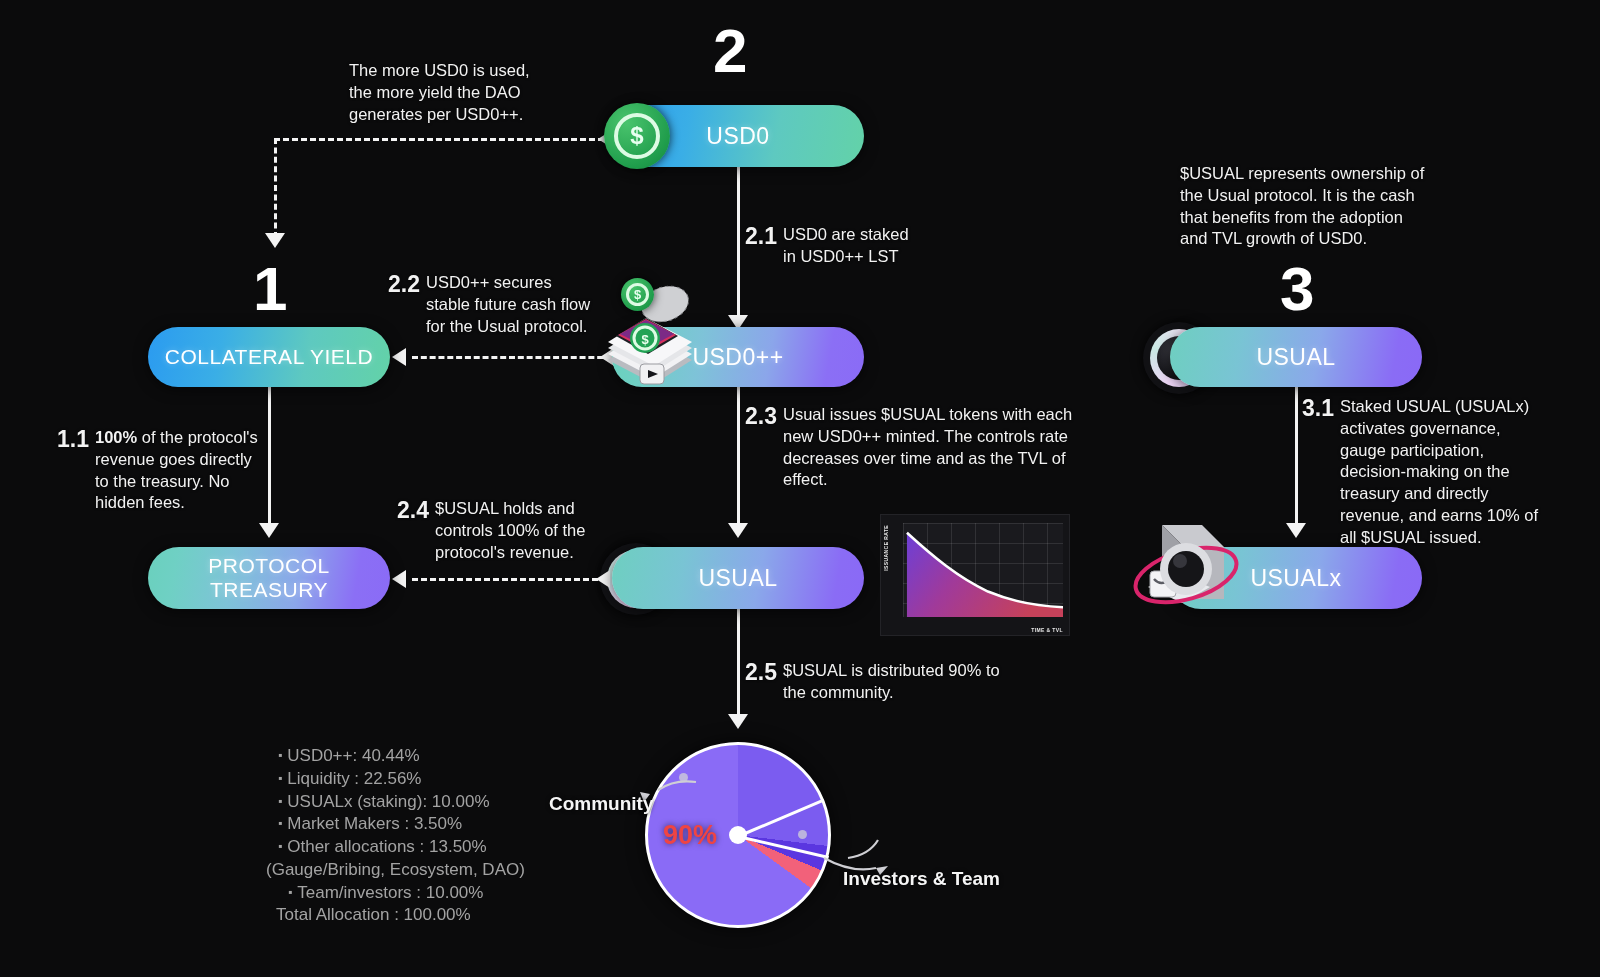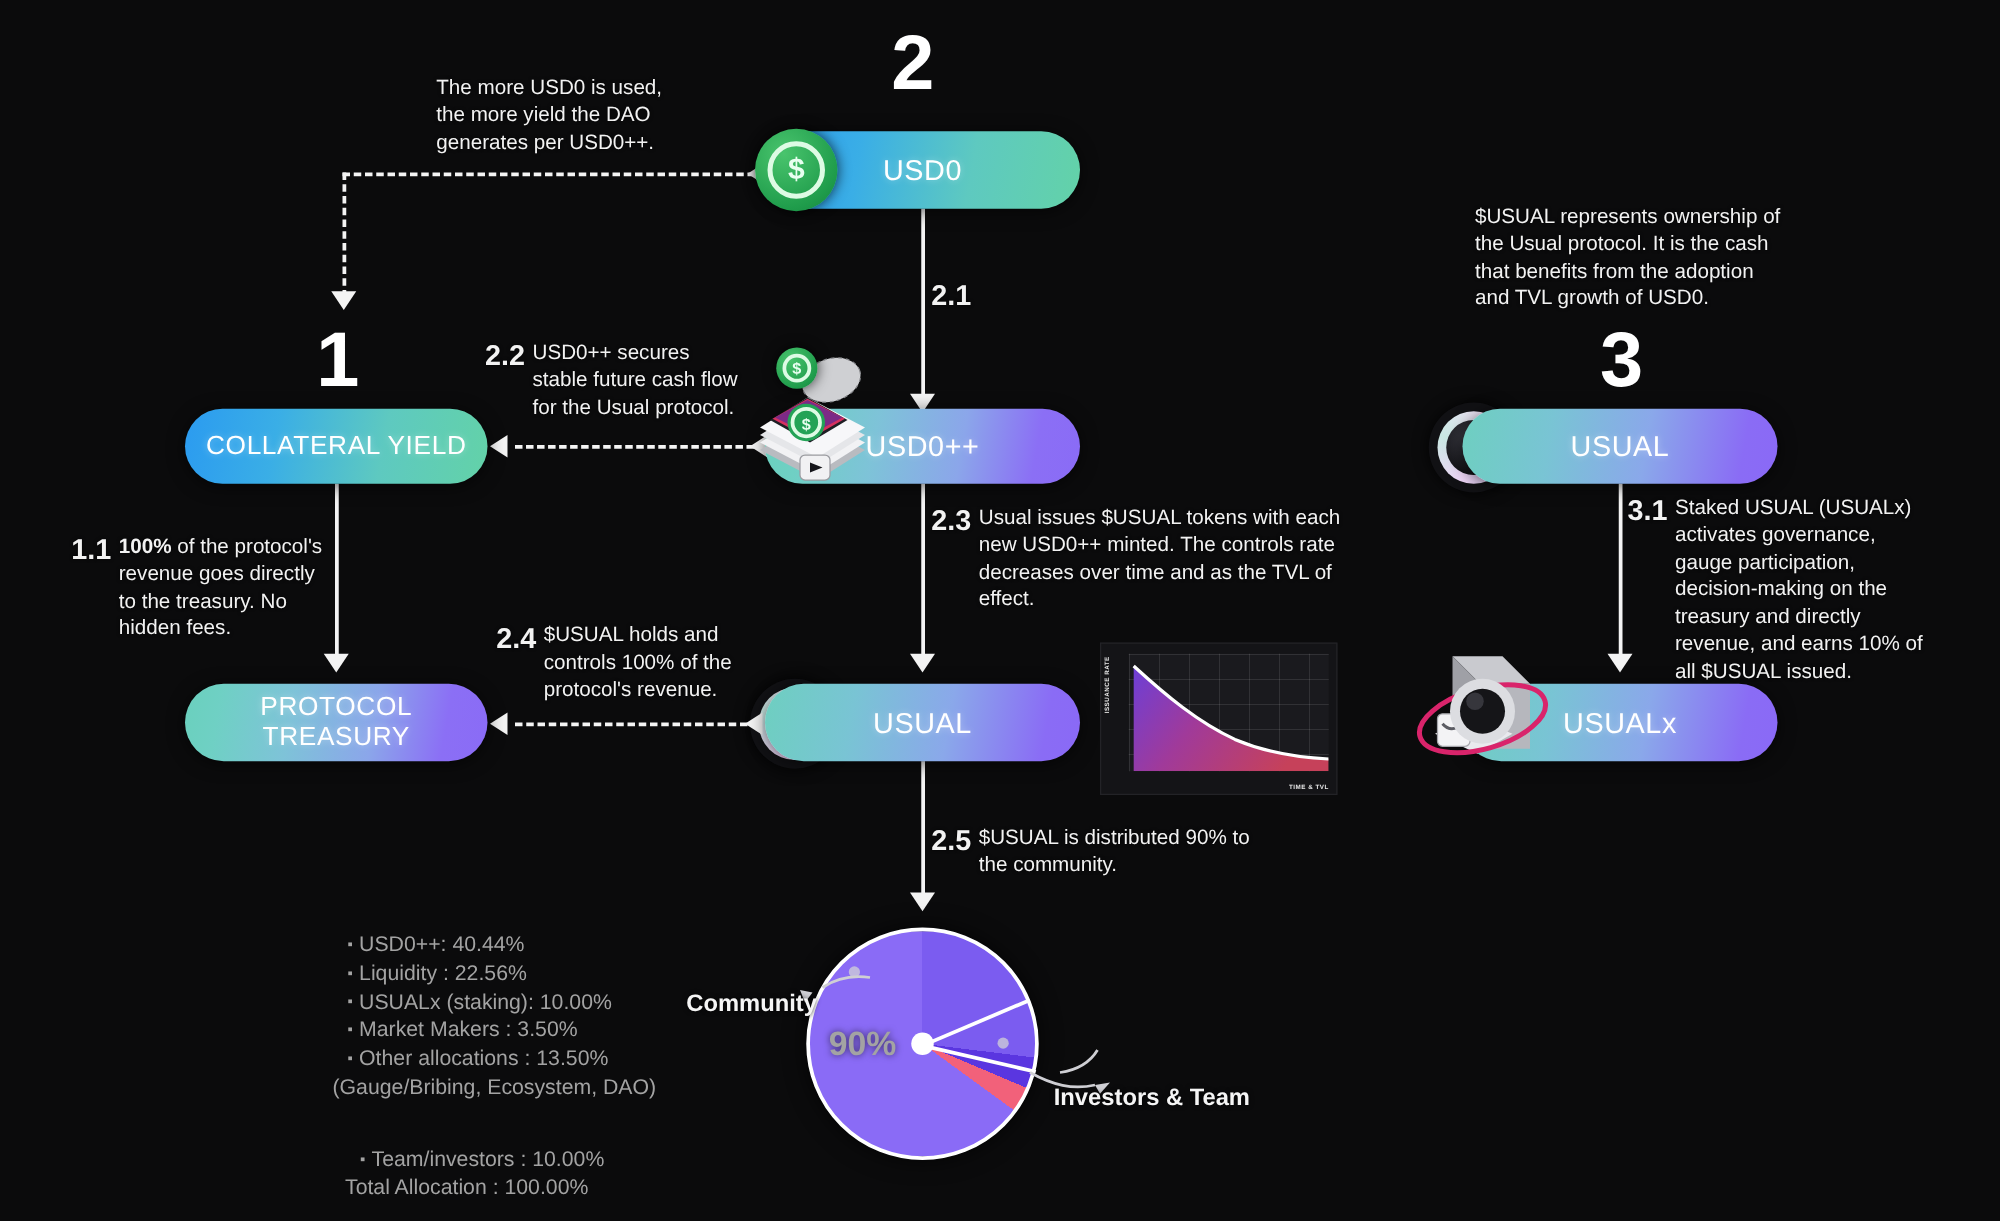--- a/index.html
+++ b/index.html
@@ -280,6 +280,10 @@
   <div class="arrowhead-down" style="left:728px; top:315px;"></div>
   <div class="ann ann-row" style="left:745px; top:224px; width:230px;">
     <span class="num">2.1</span>
+    <span class="txt">
+      <span style="display:block">USD0 are staked</span>
+      <span style="display:block">in USD0++ LST</span>
+    </span>
   </div>
 
   <div class="node grad-blue-teal" style="left:148px; top:327px; width:242px; height:60px; font-size:21px;">

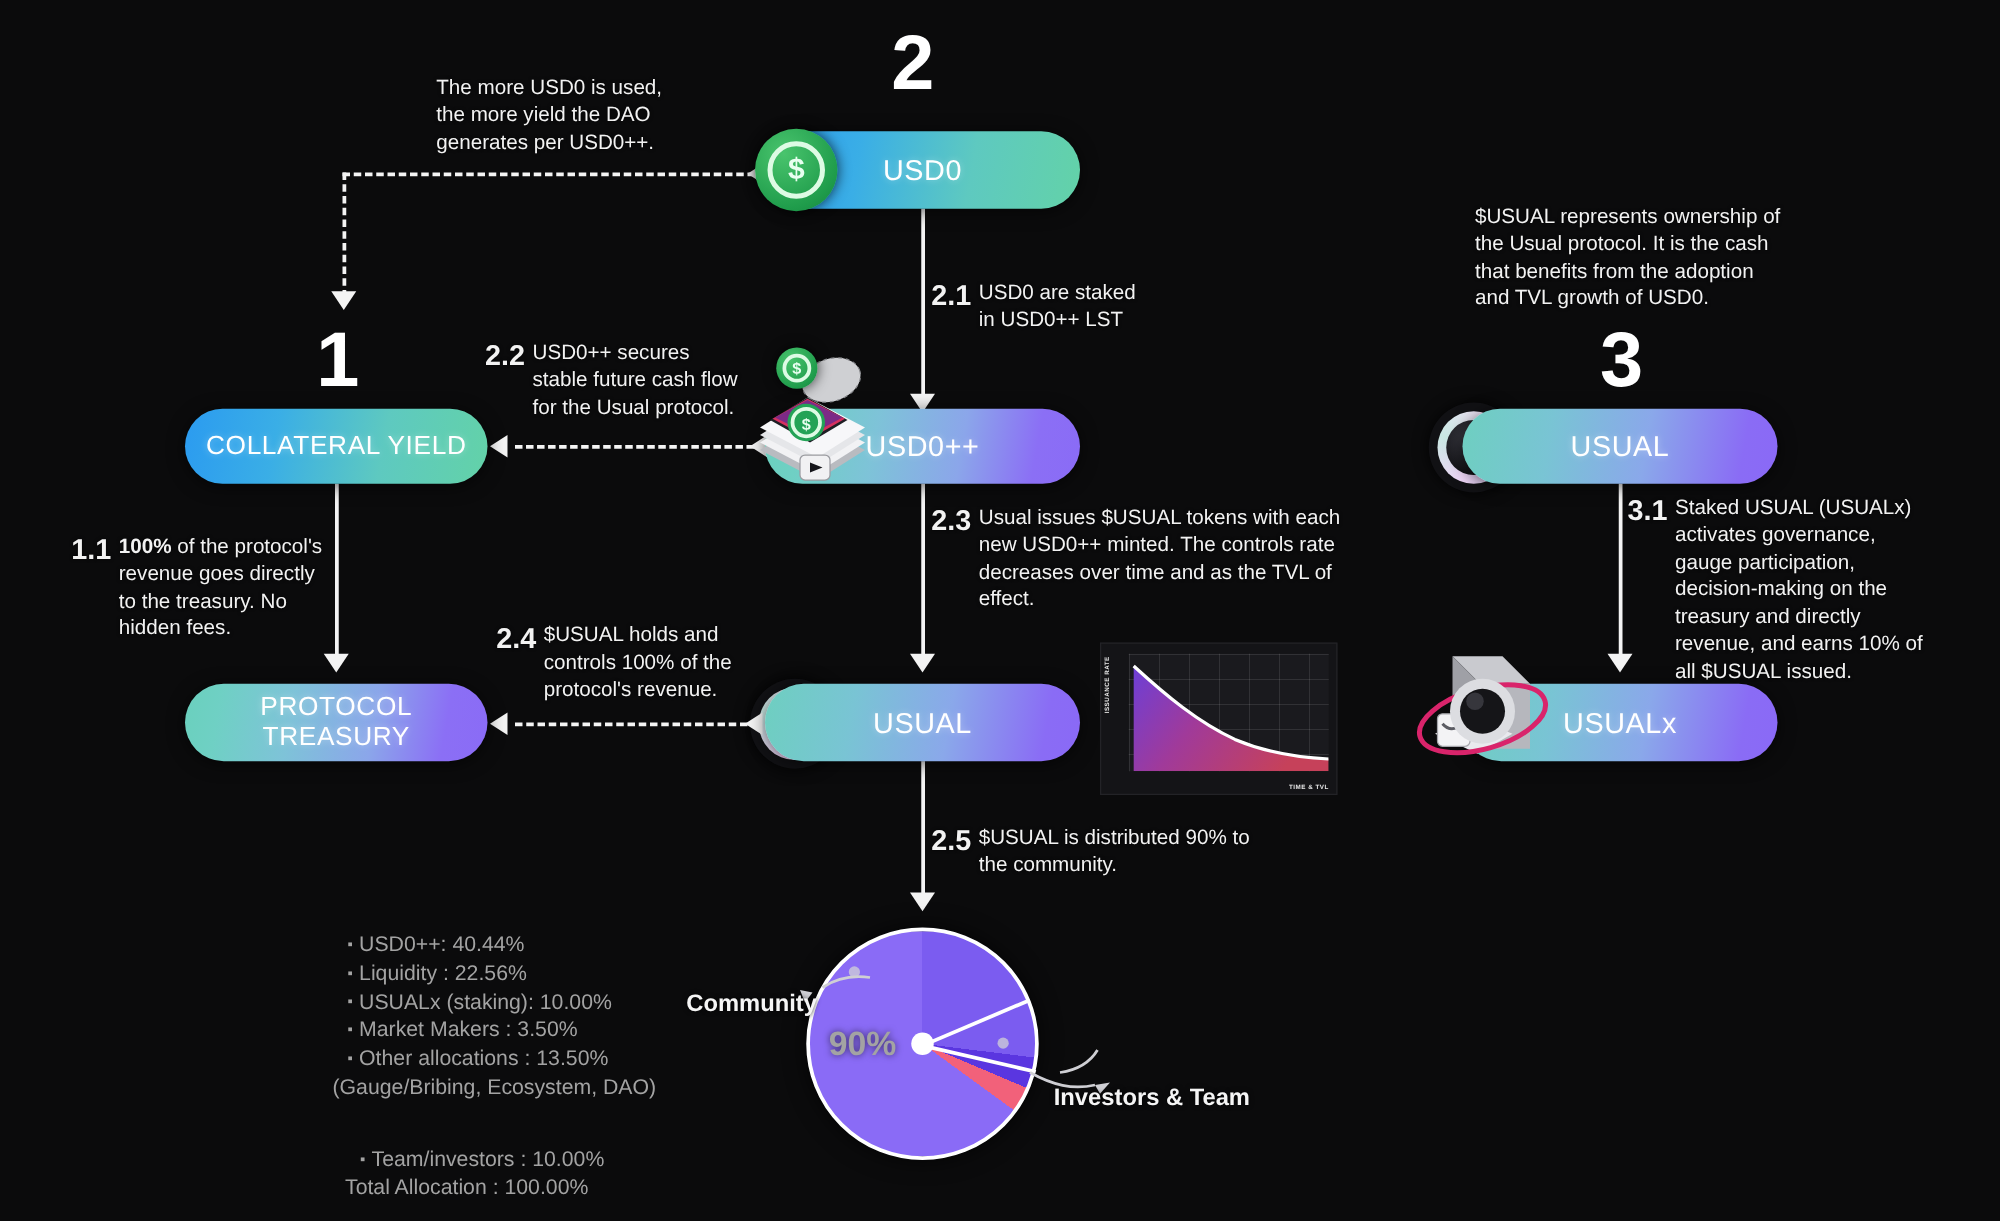--- a/index.html
+++ b/index.html
@@ -170,7 +170,7 @@
     position: absolute;
     font-weight: bold;
     font-size: 27px;
-    color: #a3a3a3;
+    color: #ef4444;
     text-shadow: 0 0 6px rgba(0,0,0,0.6);
   }
   .pie-label {

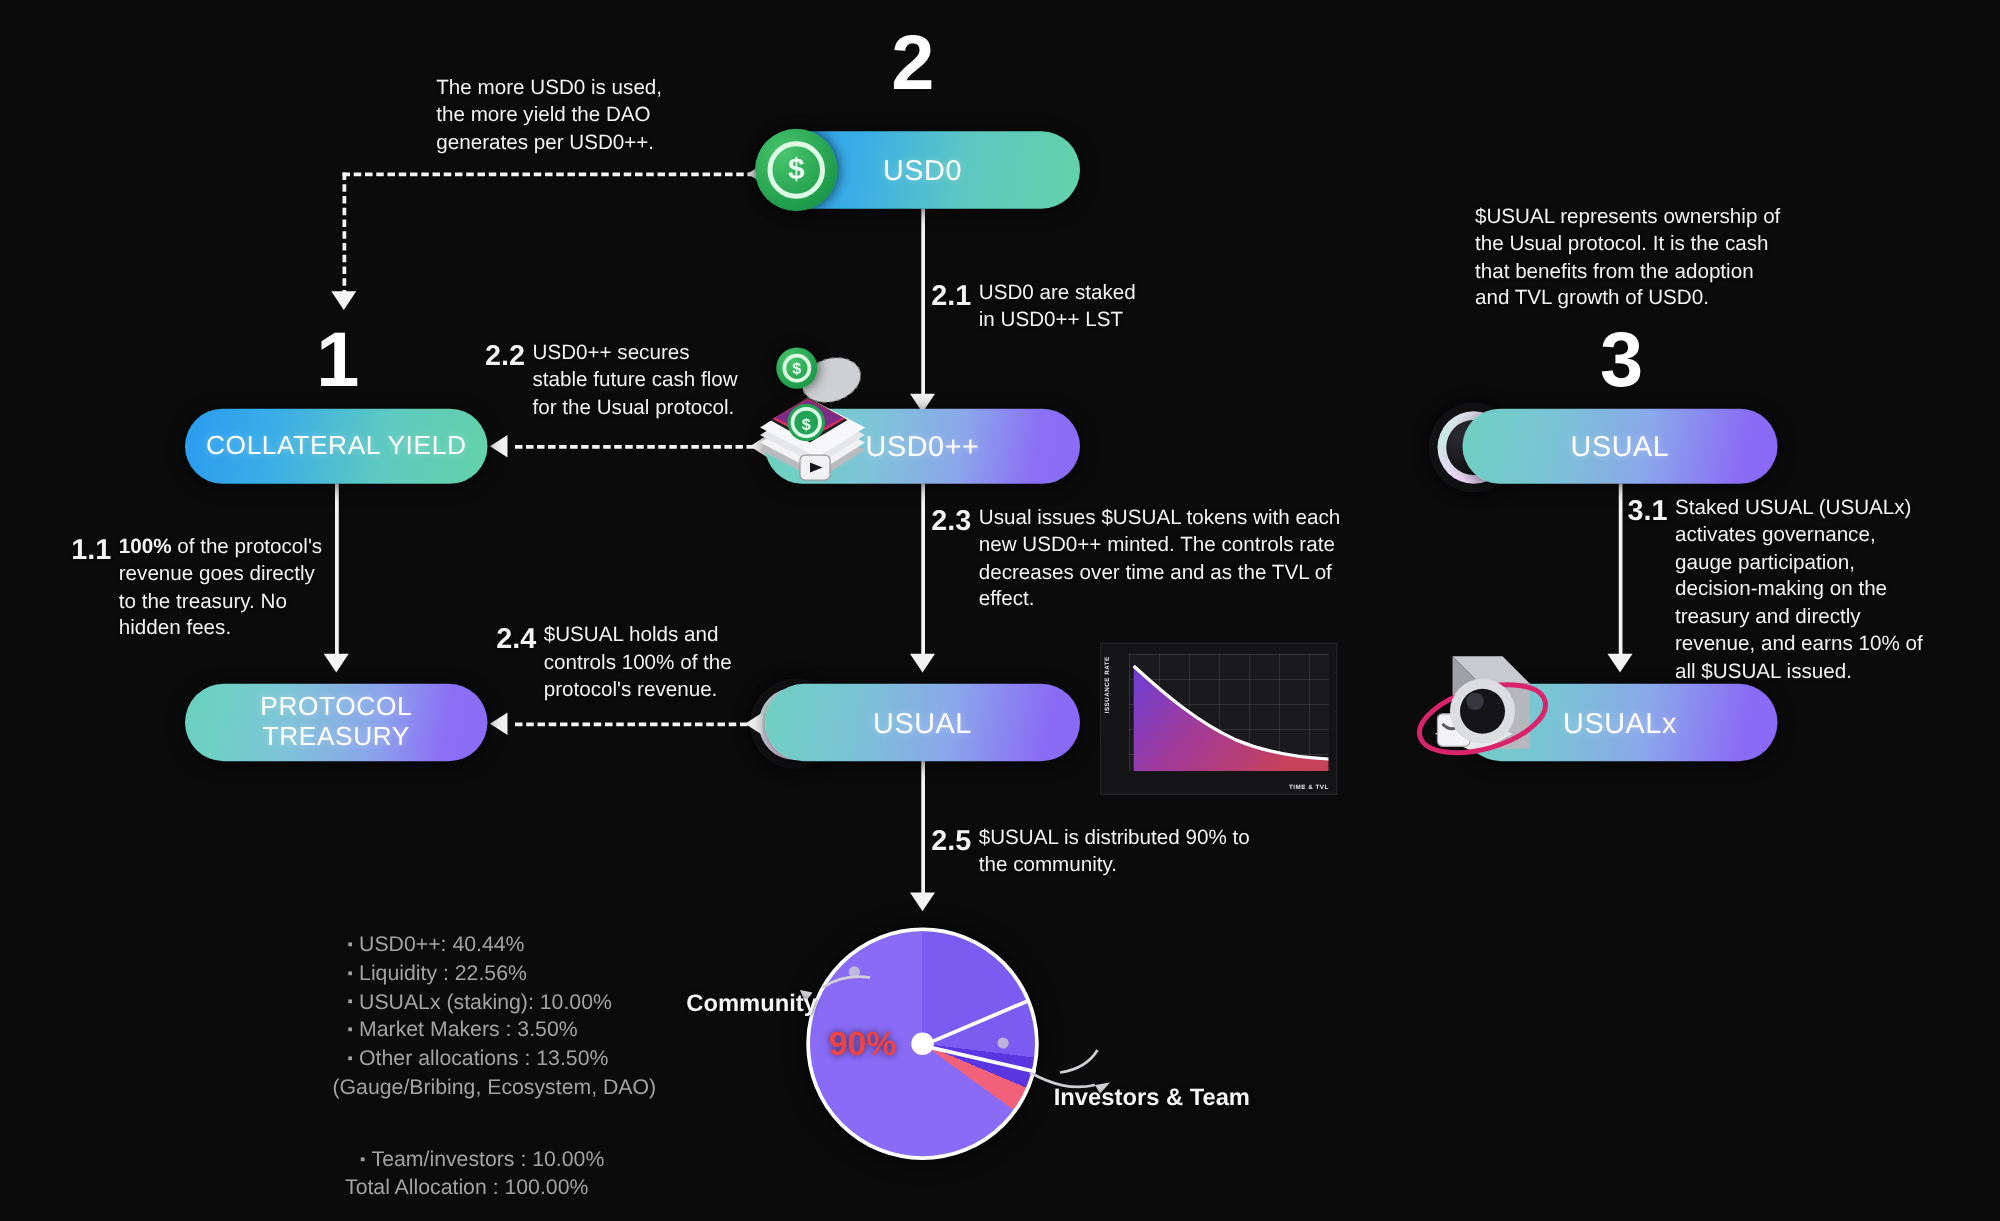--- a/index.html
+++ b/index.html
@@ -457,7 +457,7 @@
       <span class="bullet">▪</span><span>Other allocations</span><span> :</span> <span>13.50%</span>
     </span>
     <span class="li" style="margin-left:-12px;">(Gauge/Bribing, Ecosystem, DAO)</span>
-    <span class="li" style="margin-left:10px;margin-top:35px;">
+    <span class="li" style="margin-left:10px;">
       <span class="bullet">▪</span><span>Team/investors</span><span> :</span> <span>10.00%</span>
     </span>
     <span class="li" style="margin-left:-2px;">Total Allocation : 100.00%</span>

